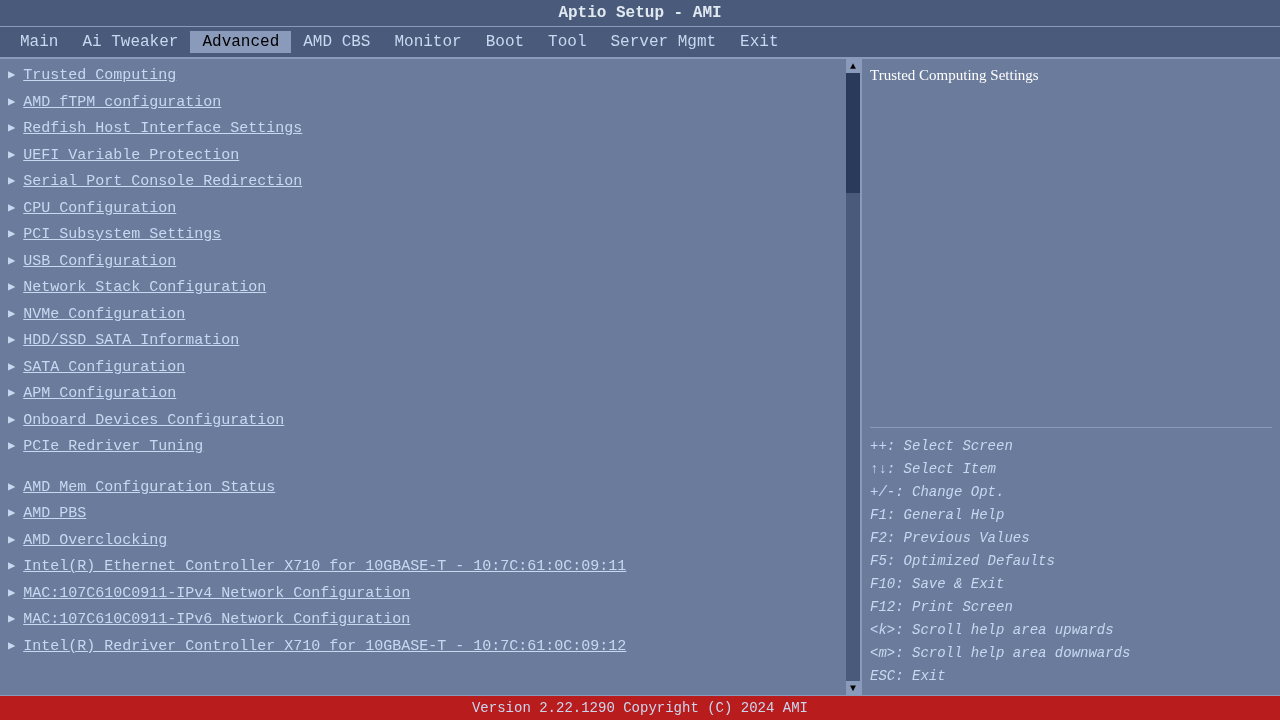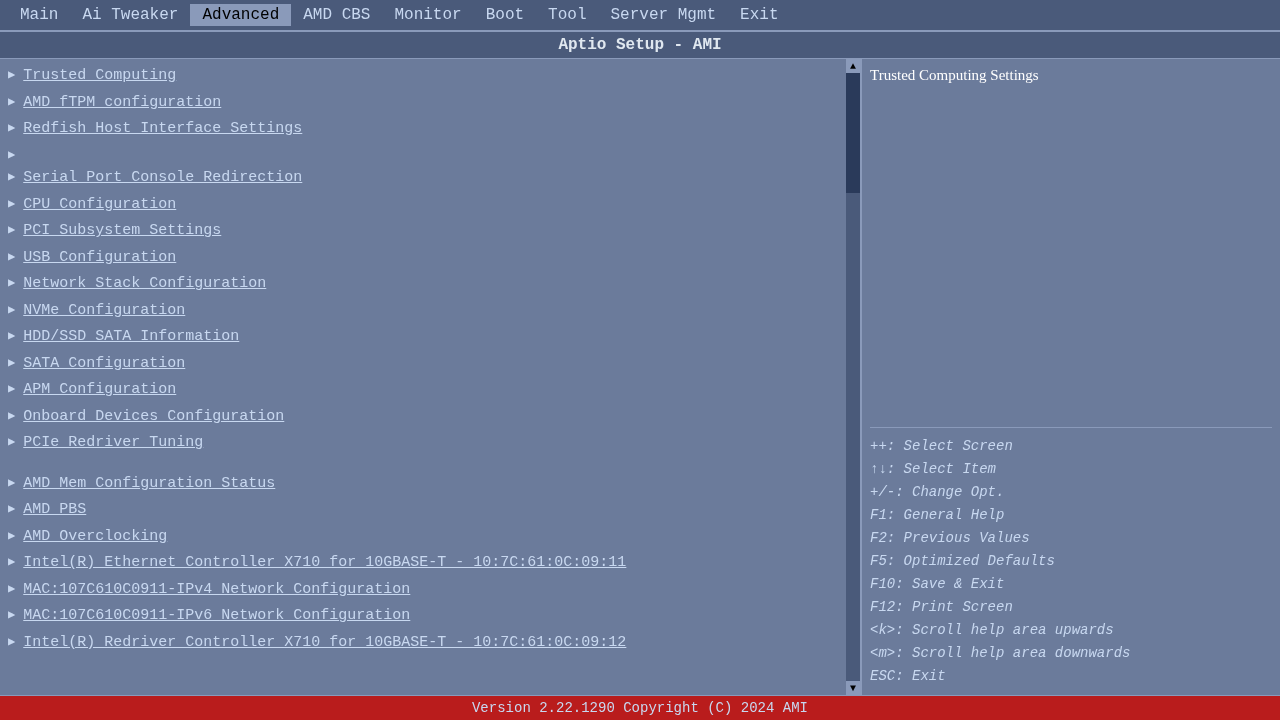--- a/index.html
+++ b/index.html
@@ -220,6 +220,10 @@
 <body>
 
 <div id="app">
+
+  <div id="title-bar">
+    <span>Aptio Setup - AMI</span>
+  </div>
 
   <div id="menu-bar">
   <div class="menu-item">Main</div>
@@ -232,10 +236,6 @@
       <div class="menu-item">Server Mgmt</div>
       <div class="menu-item">Exit</div>
     </div>
-
-  <div id="title-bar">
-    <span>Aptio Setup - AMI</span>
-  </div>
 
   <div id="main-content">
 

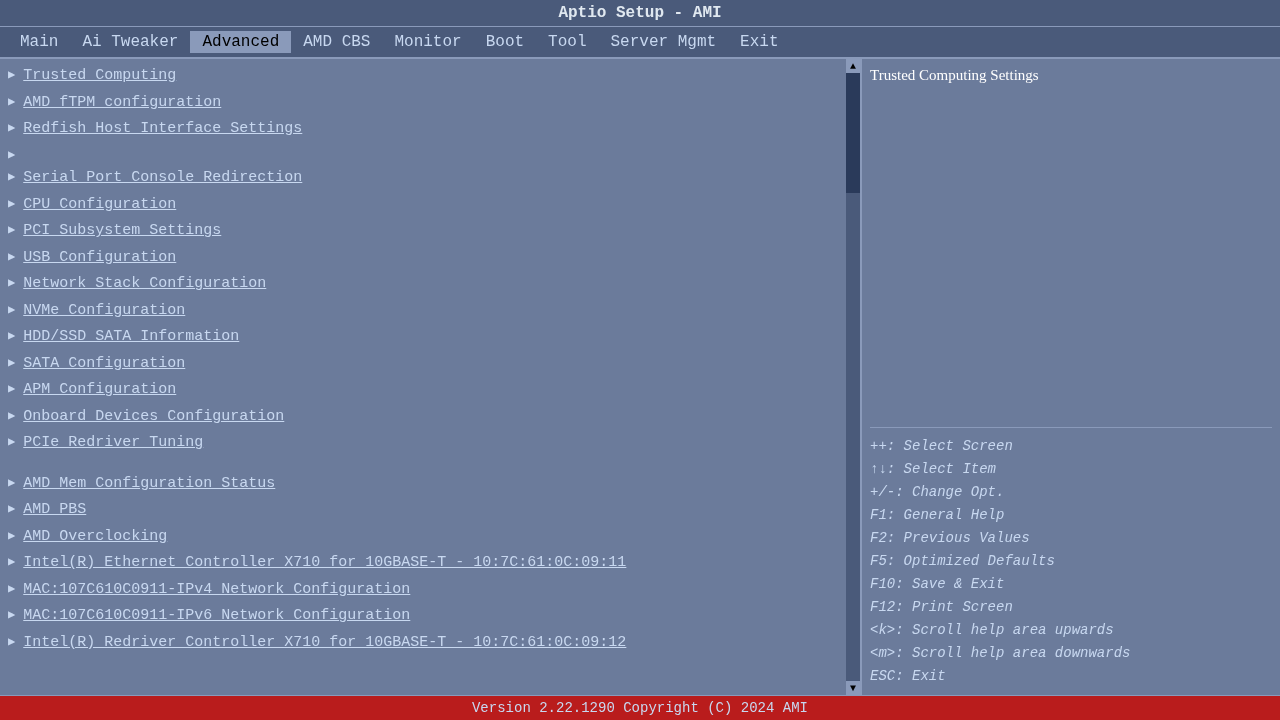--- a/index.html
+++ b/index.html
@@ -255,6 +255,7 @@
           </div>
           <div class="menu-list-item">
             <span class="arrow">▶</span>
+            <span class="label">UEFI Variable Protection</span>
           </div>
           <div class="menu-list-item">
             <span class="arrow">▶</span>

